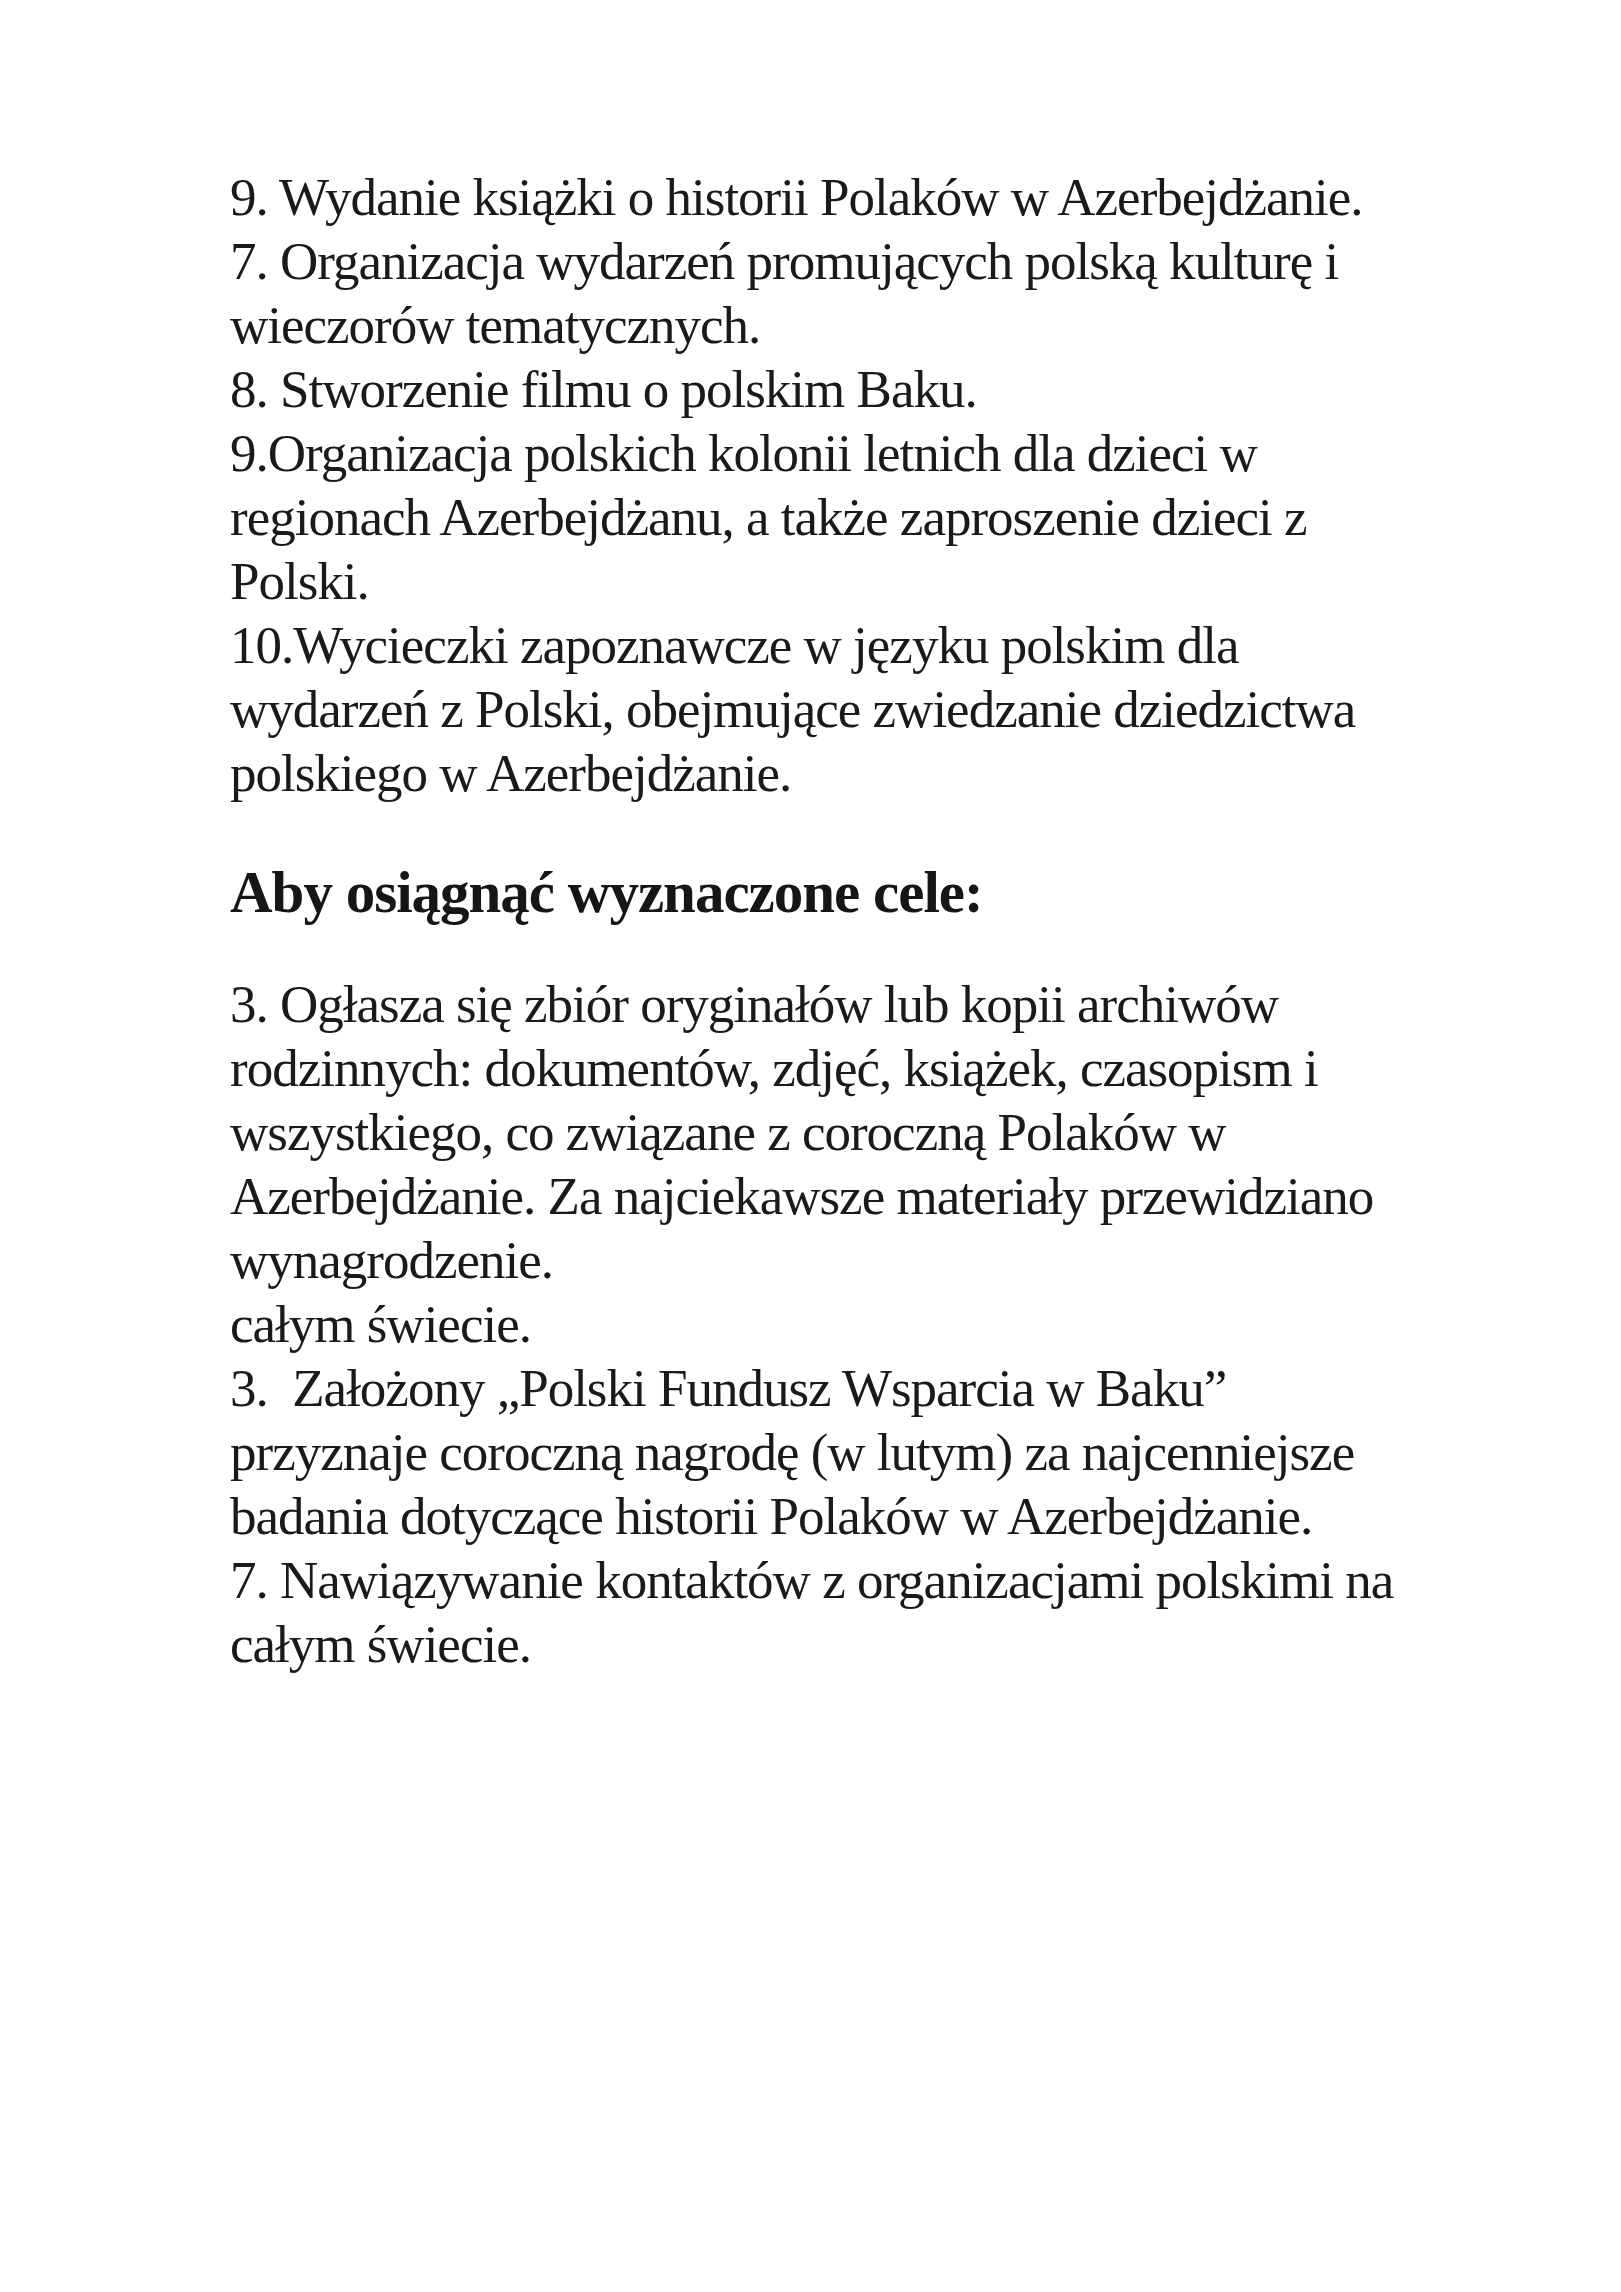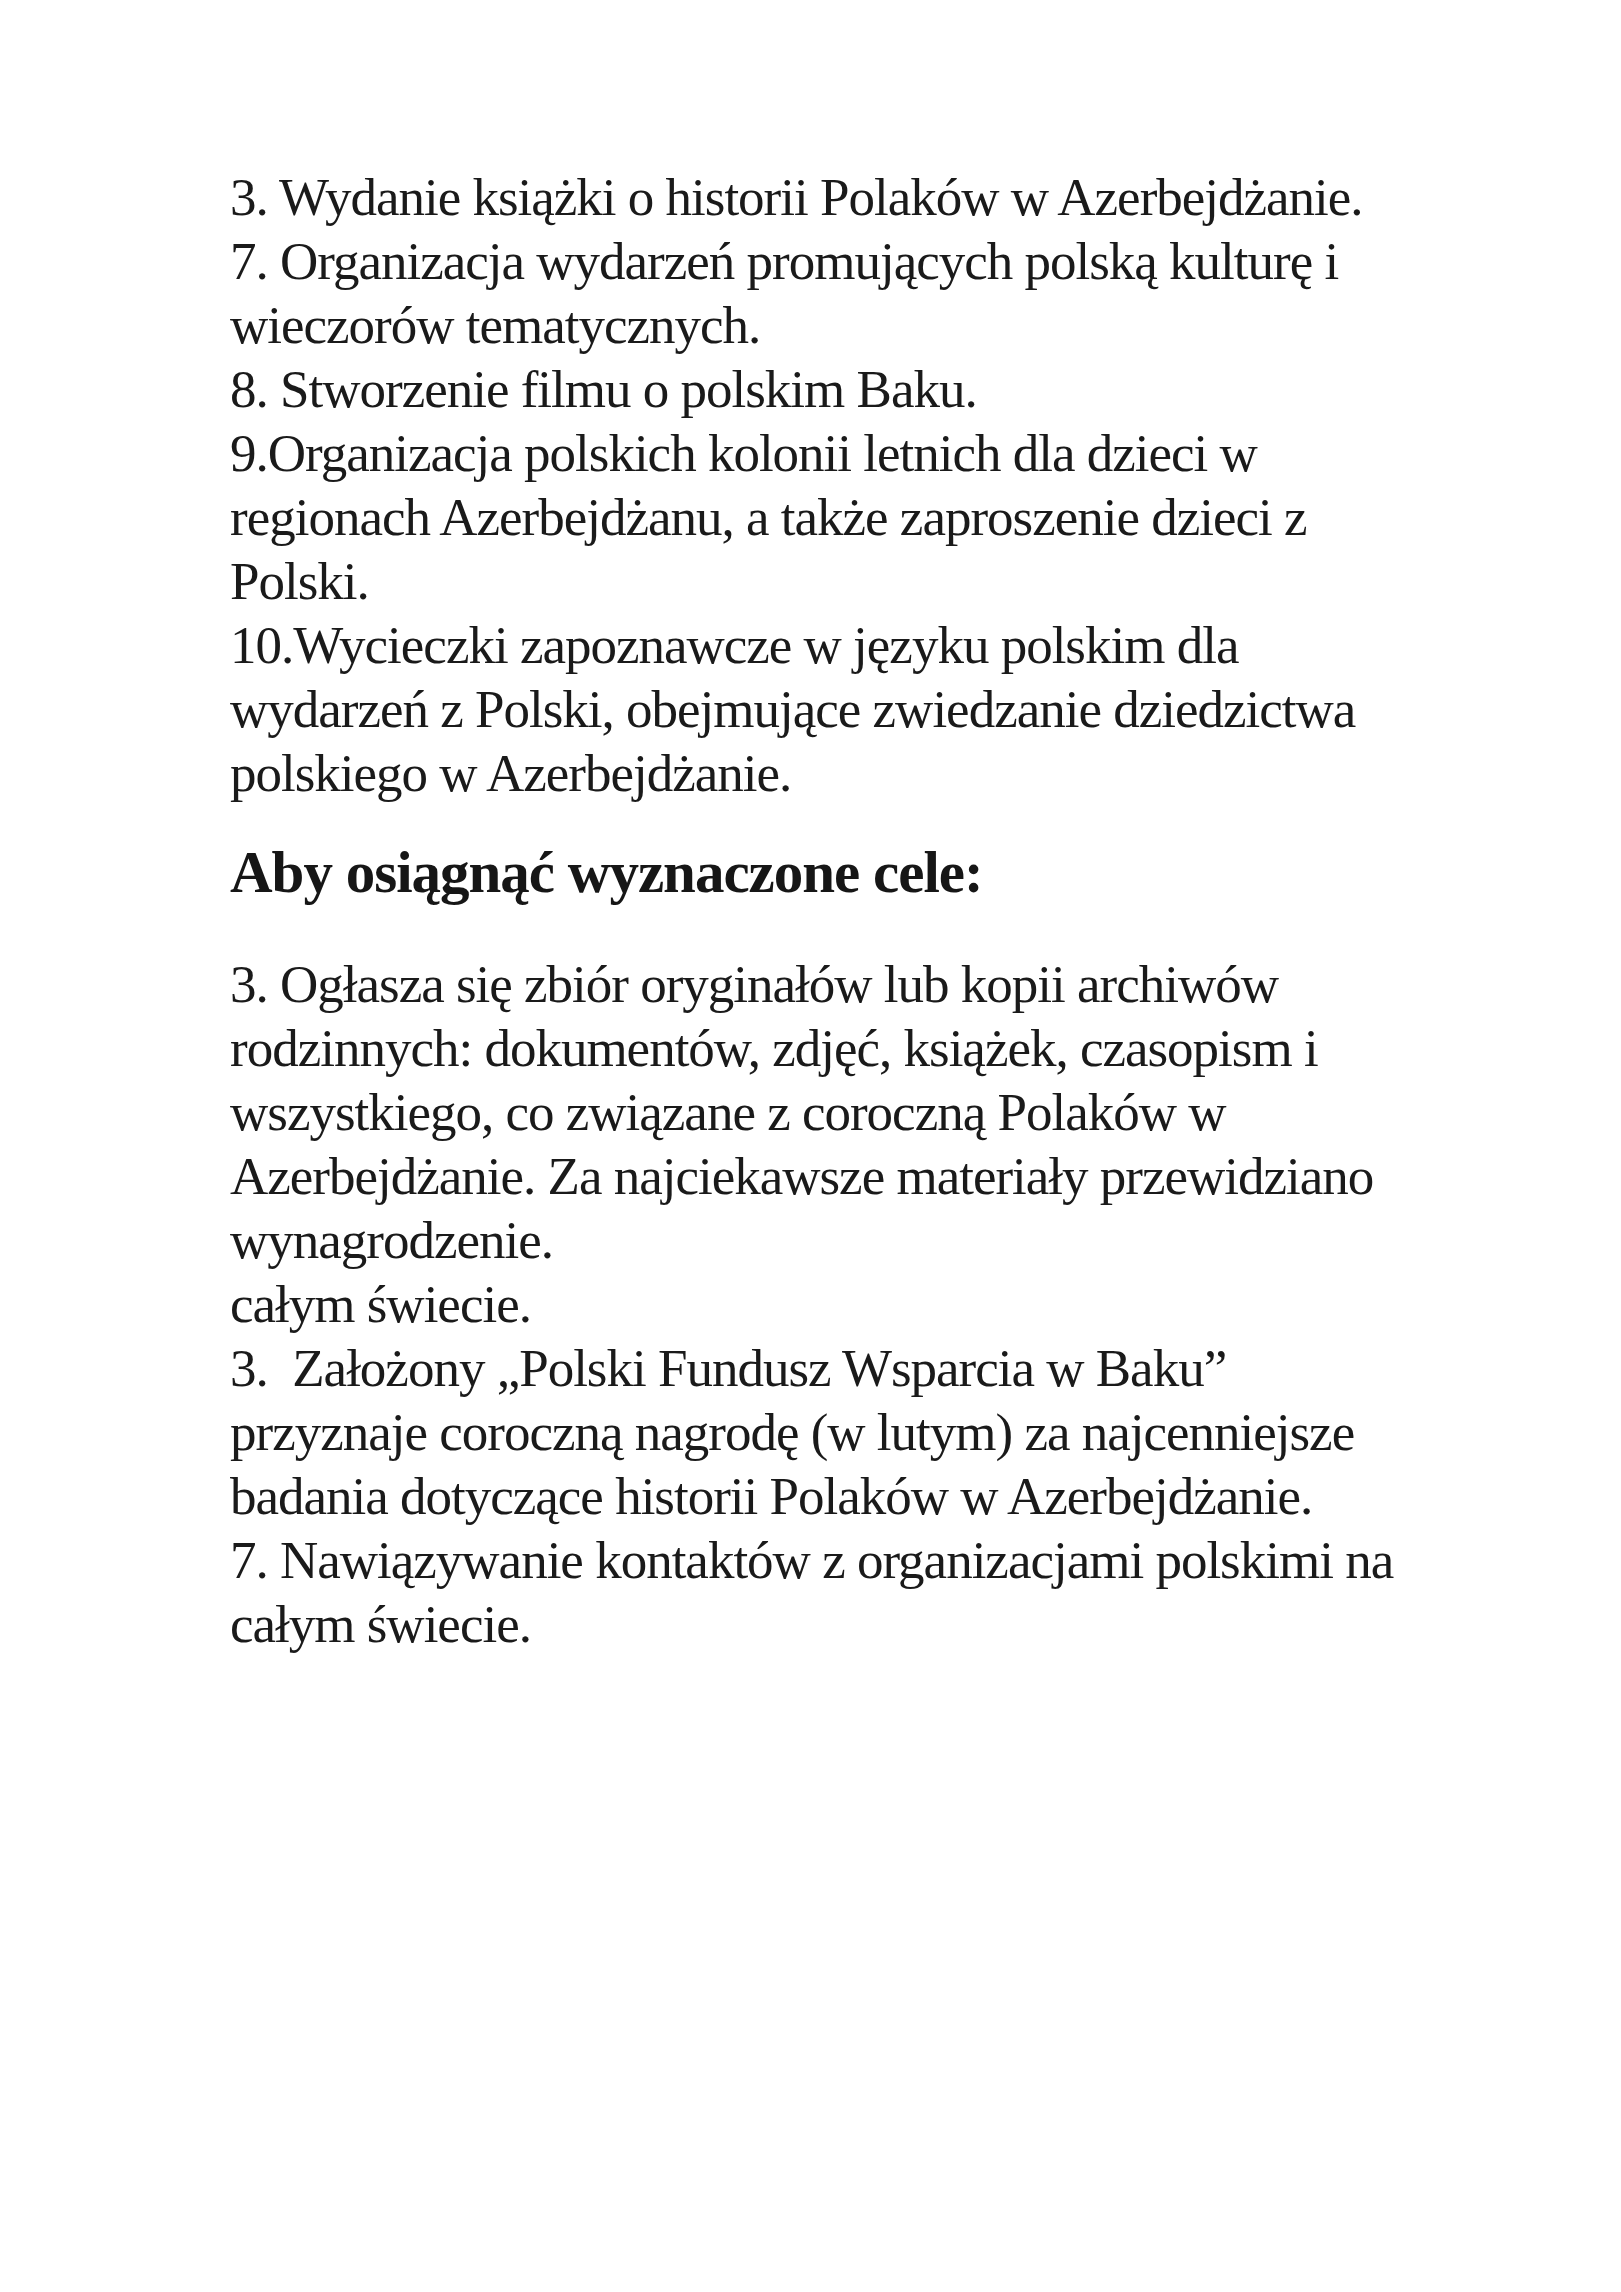--- a/index.html
+++ b/index.html
@@ -54,7 +54,7 @@
   <div class="content">
 
     <div class="textblock">
-      <div class="line">3. Wydanie książki o historii Polaków w Azerbejdżanie.</div>
+      <div class="line">9. Wydanie książki o historii Polaków w Azerbejdżanie.</div>
       <div class="line">7. Organizacja wydarzeń promujących polską kulturę i</div>
       <div class="line">wieczorów tematycznych.</div>
       <div class="line">8. Stworzenie filmu o polskim Baku.</div>

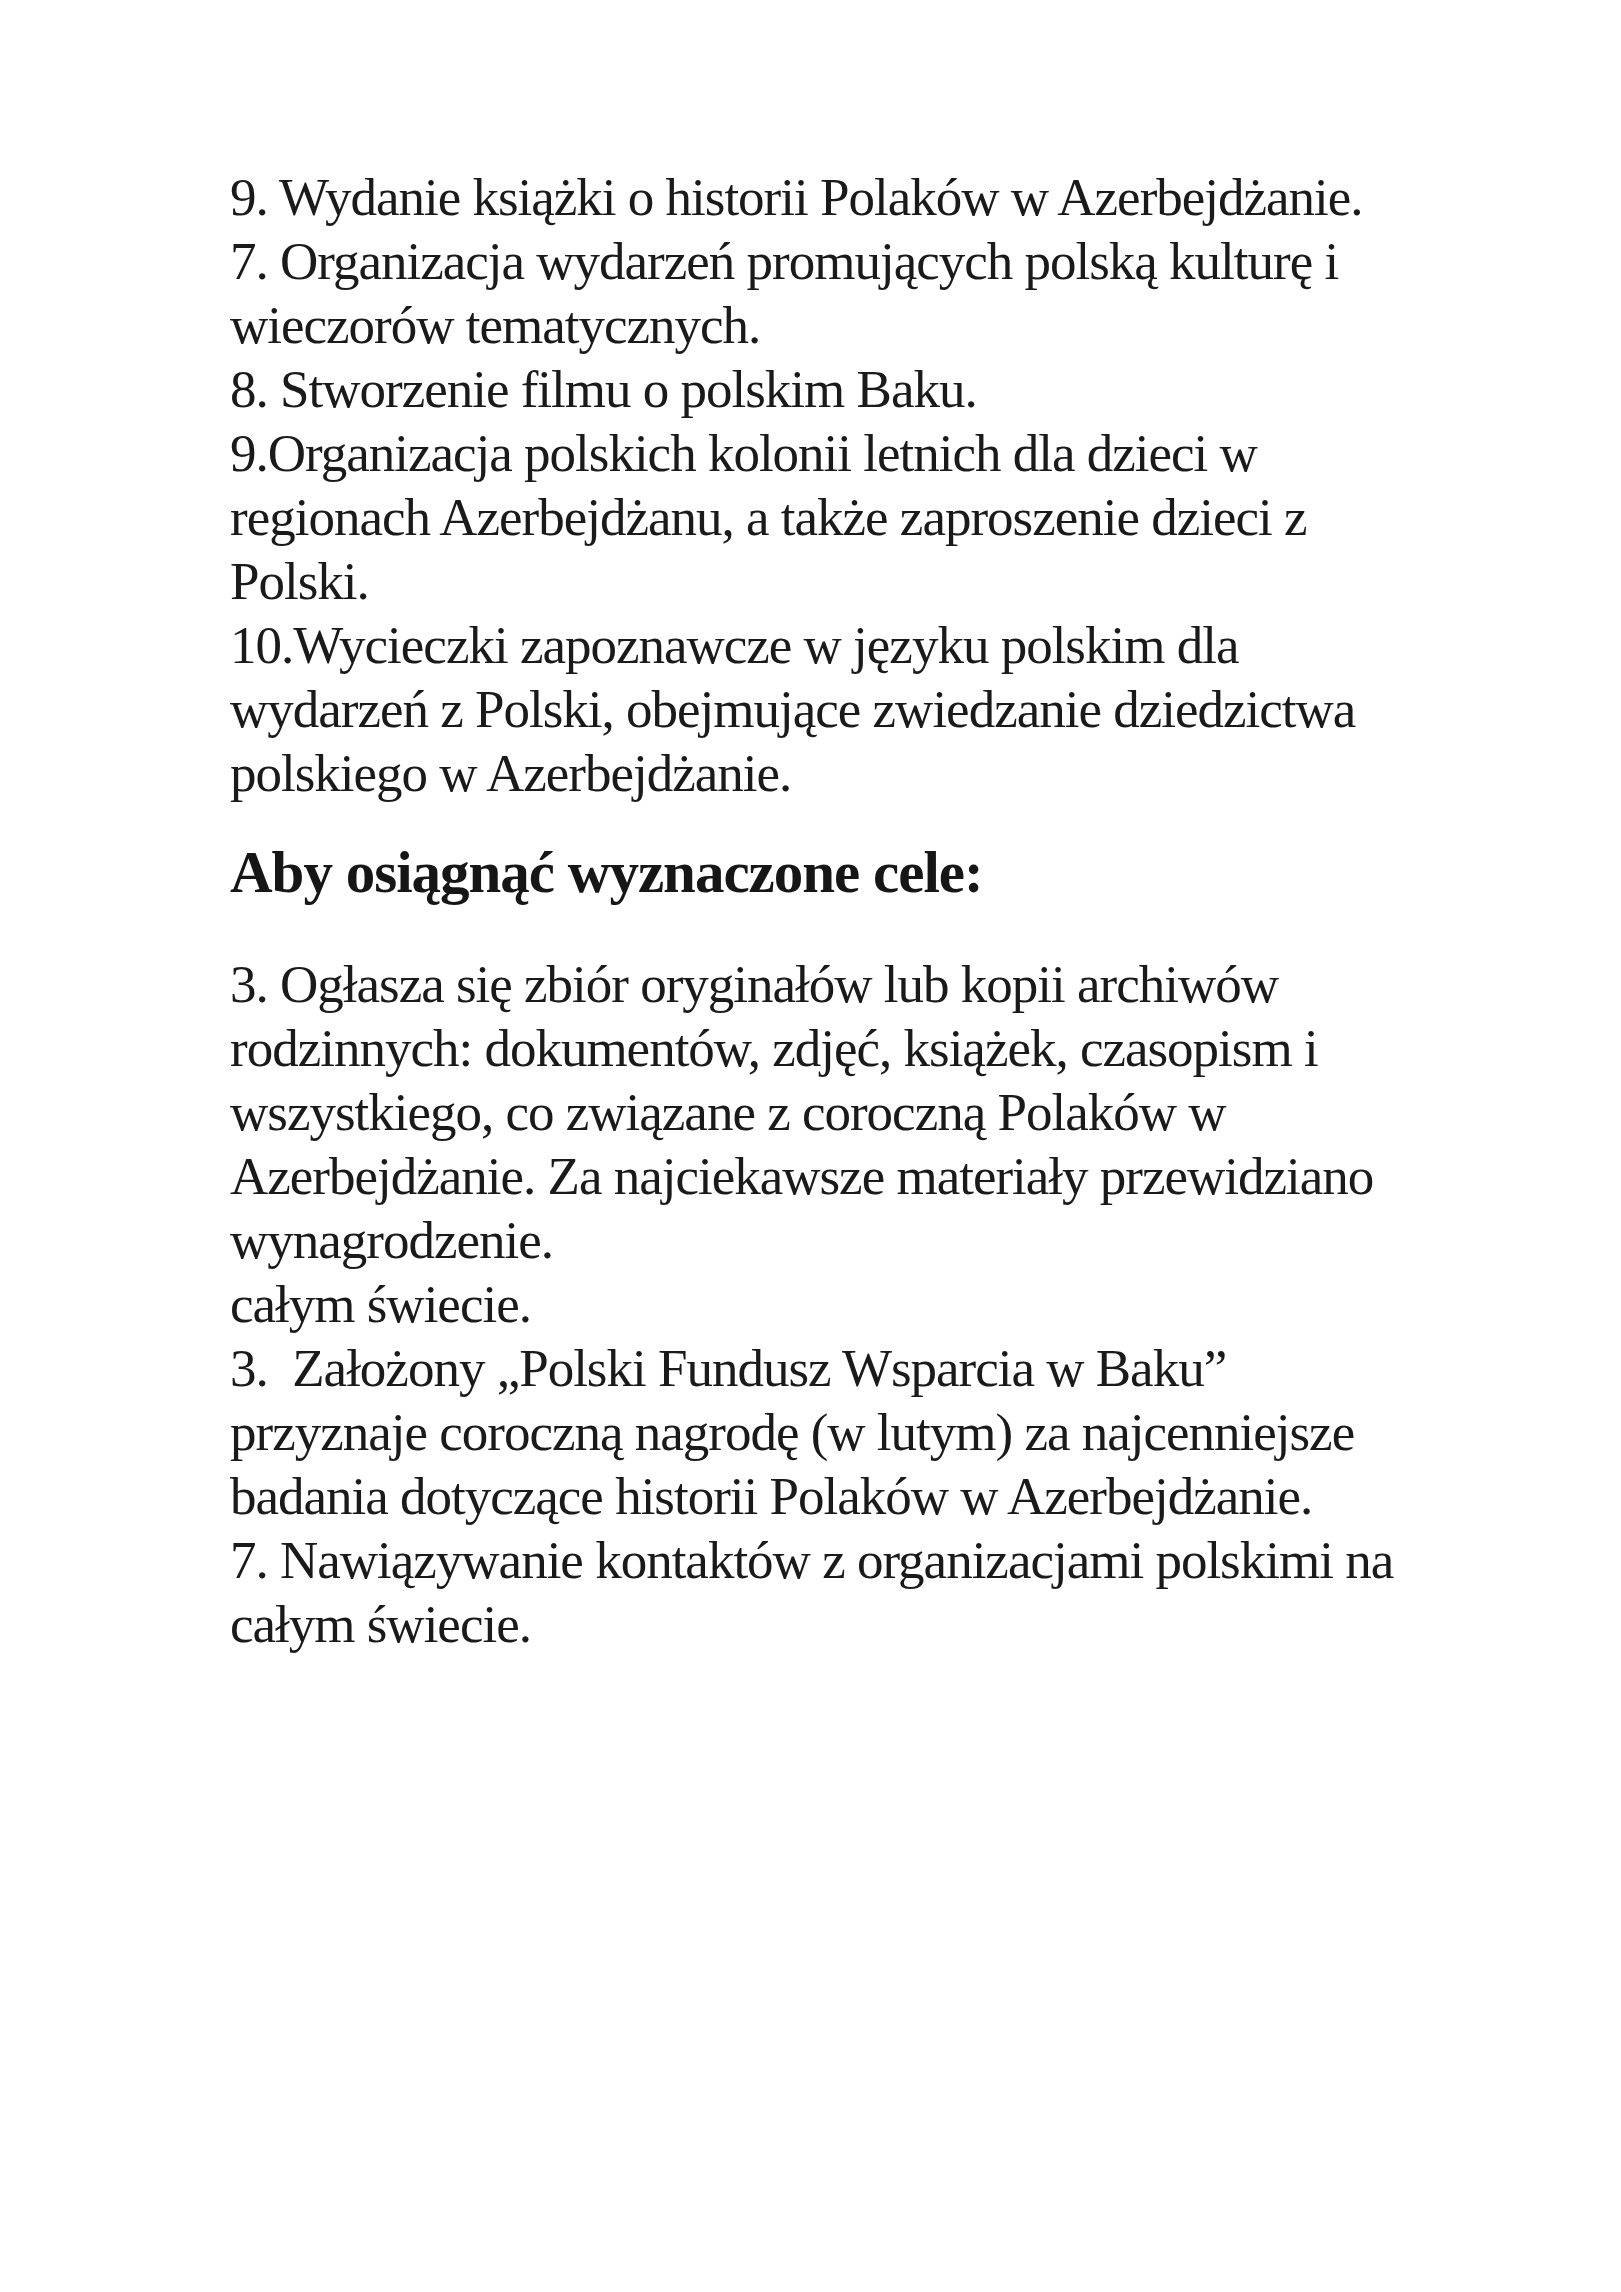--- a/index.html
+++ b/index.html
@@ -42,7 +42,7 @@
     font-weight: bold;
     letter-spacing: -1px;
     white-space: pre;
-    margin-top: 35px;
+    margin-top: 55px;
     margin-bottom: 47px;
     color: #161616;
   }

